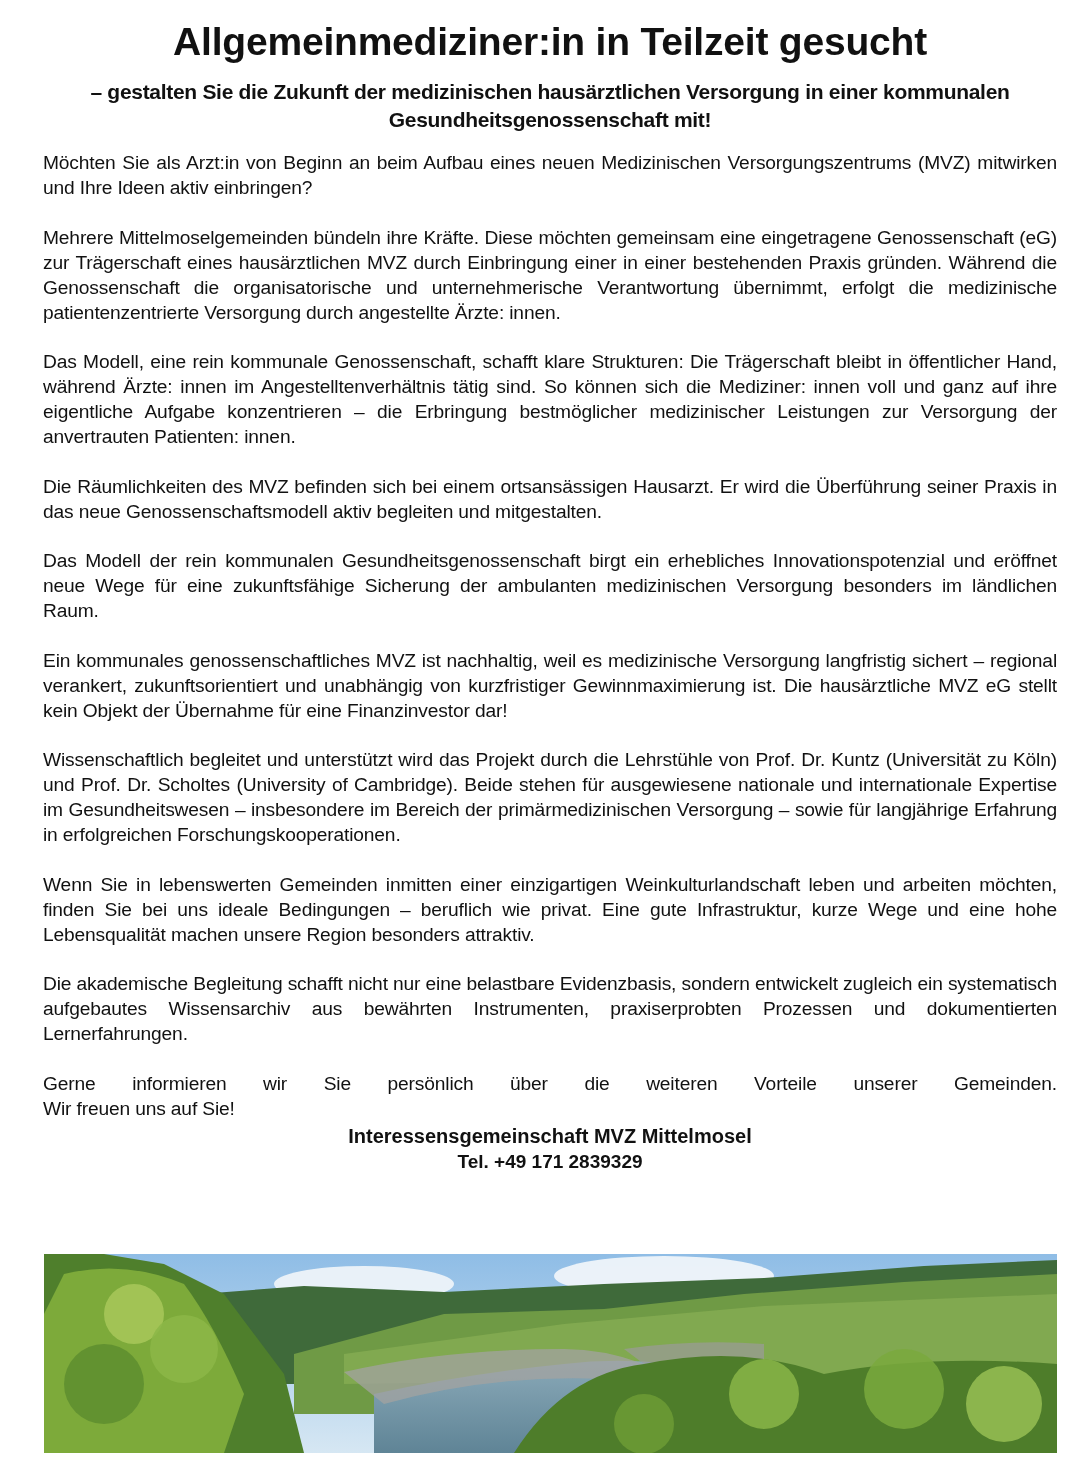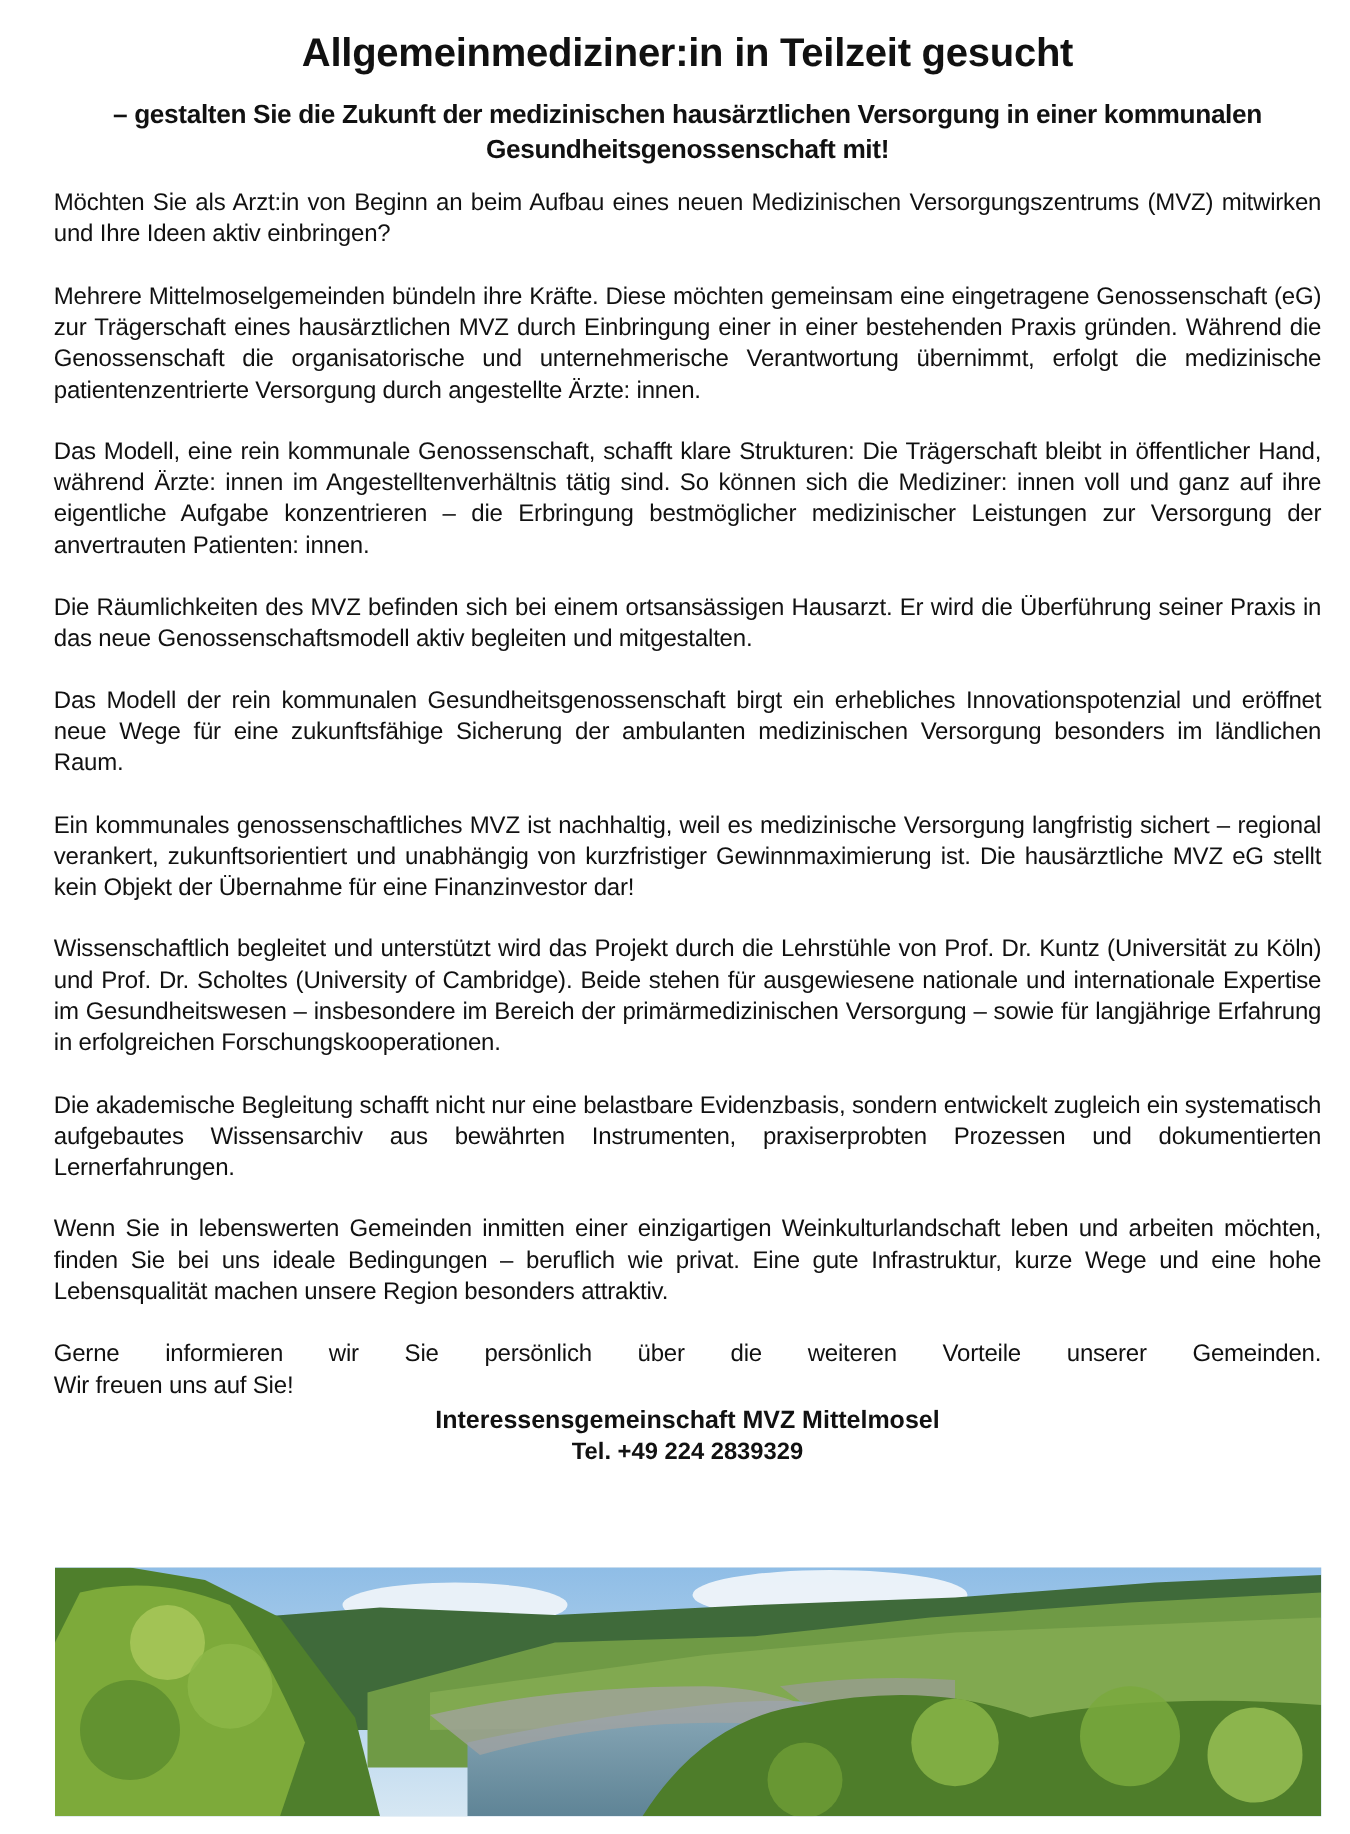--- a/index.html
+++ b/index.html
@@ -9,7 +9,7 @@
   }
   .page { position: absolute; left: 43px; top: 22px; width: 1014px; }
   .title {
-    text-align: center; font-weight: bold; font-size: 32px; line-height: 40px;
+    text-align: center; font-weight: bold; font-size: 39px; line-height: 40px;
     margin: 0; letter-spacing: -0.2px;
   }
   .subtitle {

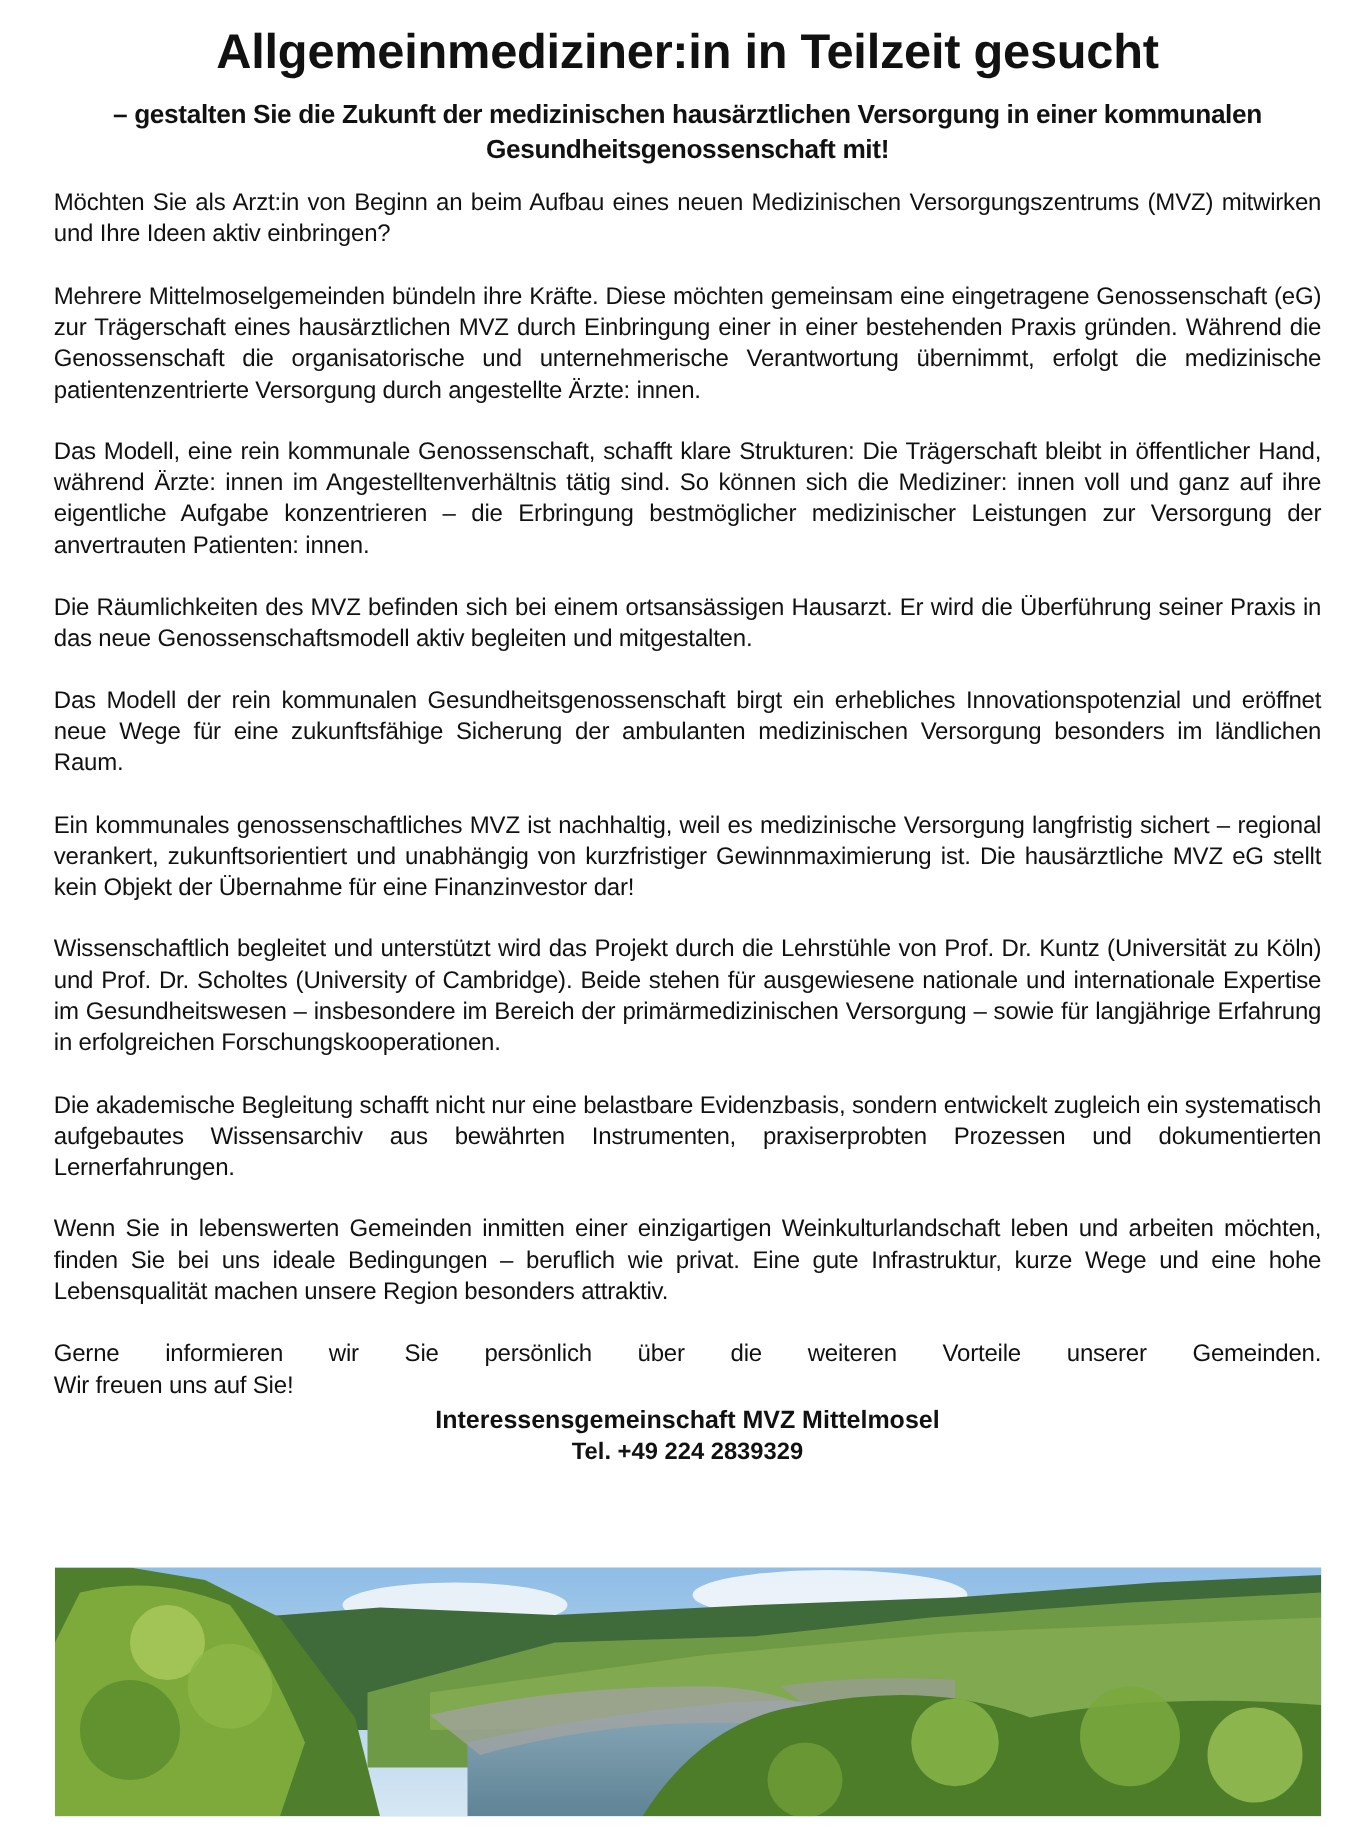--- a/index.html
+++ b/index.html
@@ -46,8 +46,8 @@
     <p class="para">Das Modell der rein kommunalen Gesundheitsgenossenschaft birgt ein erhebliches Innovationspotenzial und eröffnet neue Wege für eine zukunftsfähige Sicherung der ambulanten medizinischen Versorgung besonders im ländlichen Raum.</p>
     <p class="para">Ein kommunales genossenschaftliches MVZ ist nachhaltig, weil es medizinische Versorgung langfristig sichert – regional verankert, zukunftsorientiert und unabhängig von kurzfristiger Gewinnmaximierung ist. Die hausärztliche MVZ eG stellt kein Objekt der Übernahme für eine Finanzinvestor dar!</p>
     <p class="para">Wissenschaftlich begleitet und unterstützt wird das Projekt durch die Lehrstühle von Prof. Dr. Kuntz (Universität zu Köln) und Prof. Dr. Scholtes (University of Cambridge). Beide stehen für ausgewiesene nationale und internationale Expertise im Gesundheitswesen – insbesondere im Bereich der primärmedizinischen Versorgung – sowie für langjährige Erfahrung in erfolgreichen Forschungskooperationen.</p>
+    <p class="para">Wenn Sie in lebenswerten Gemeinden inmitten einer einzigartigen Weinkulturlandschaft leben und arbeiten möchten, finden Sie bei uns ideale Bedingungen – beruflich wie privat. Eine gute Infrastruktur, kurze Wege und eine hohe Lebensqualität machen unsere Region besonders attraktiv.</p>
     <p class="para">Die akademische Begleitung schafft nicht nur eine belastbare Evidenzbasis, sondern entwickelt zugleich ein systematisch aufgebautes Wissensarchiv aus bewährten Instrumenten, praxiserprobten Prozessen und dokumentierten Lernerfahrungen.</p>
-    <p class="para">Wenn Sie in lebenswerten Gemeinden inmitten einer einzigartigen Weinkulturlandschaft leben und arbeiten möchten, finden Sie bei uns ideale Bedingungen – beruflich wie privat. Eine gute Infrastruktur, kurze Wege und eine hohe Lebensqualität machen unsere Region besonders attraktiv.</p>
     <p class="para" style="margin-bottom:12px;">
       <span style="display:block;text-align:justify;text-align-last:justify;">Gerne informieren wir Sie persönlich über die weiteren Vorteile unserer Gemeinden.</span>
       <span style="display:block;">Wir freuen uns auf Sie!</span>

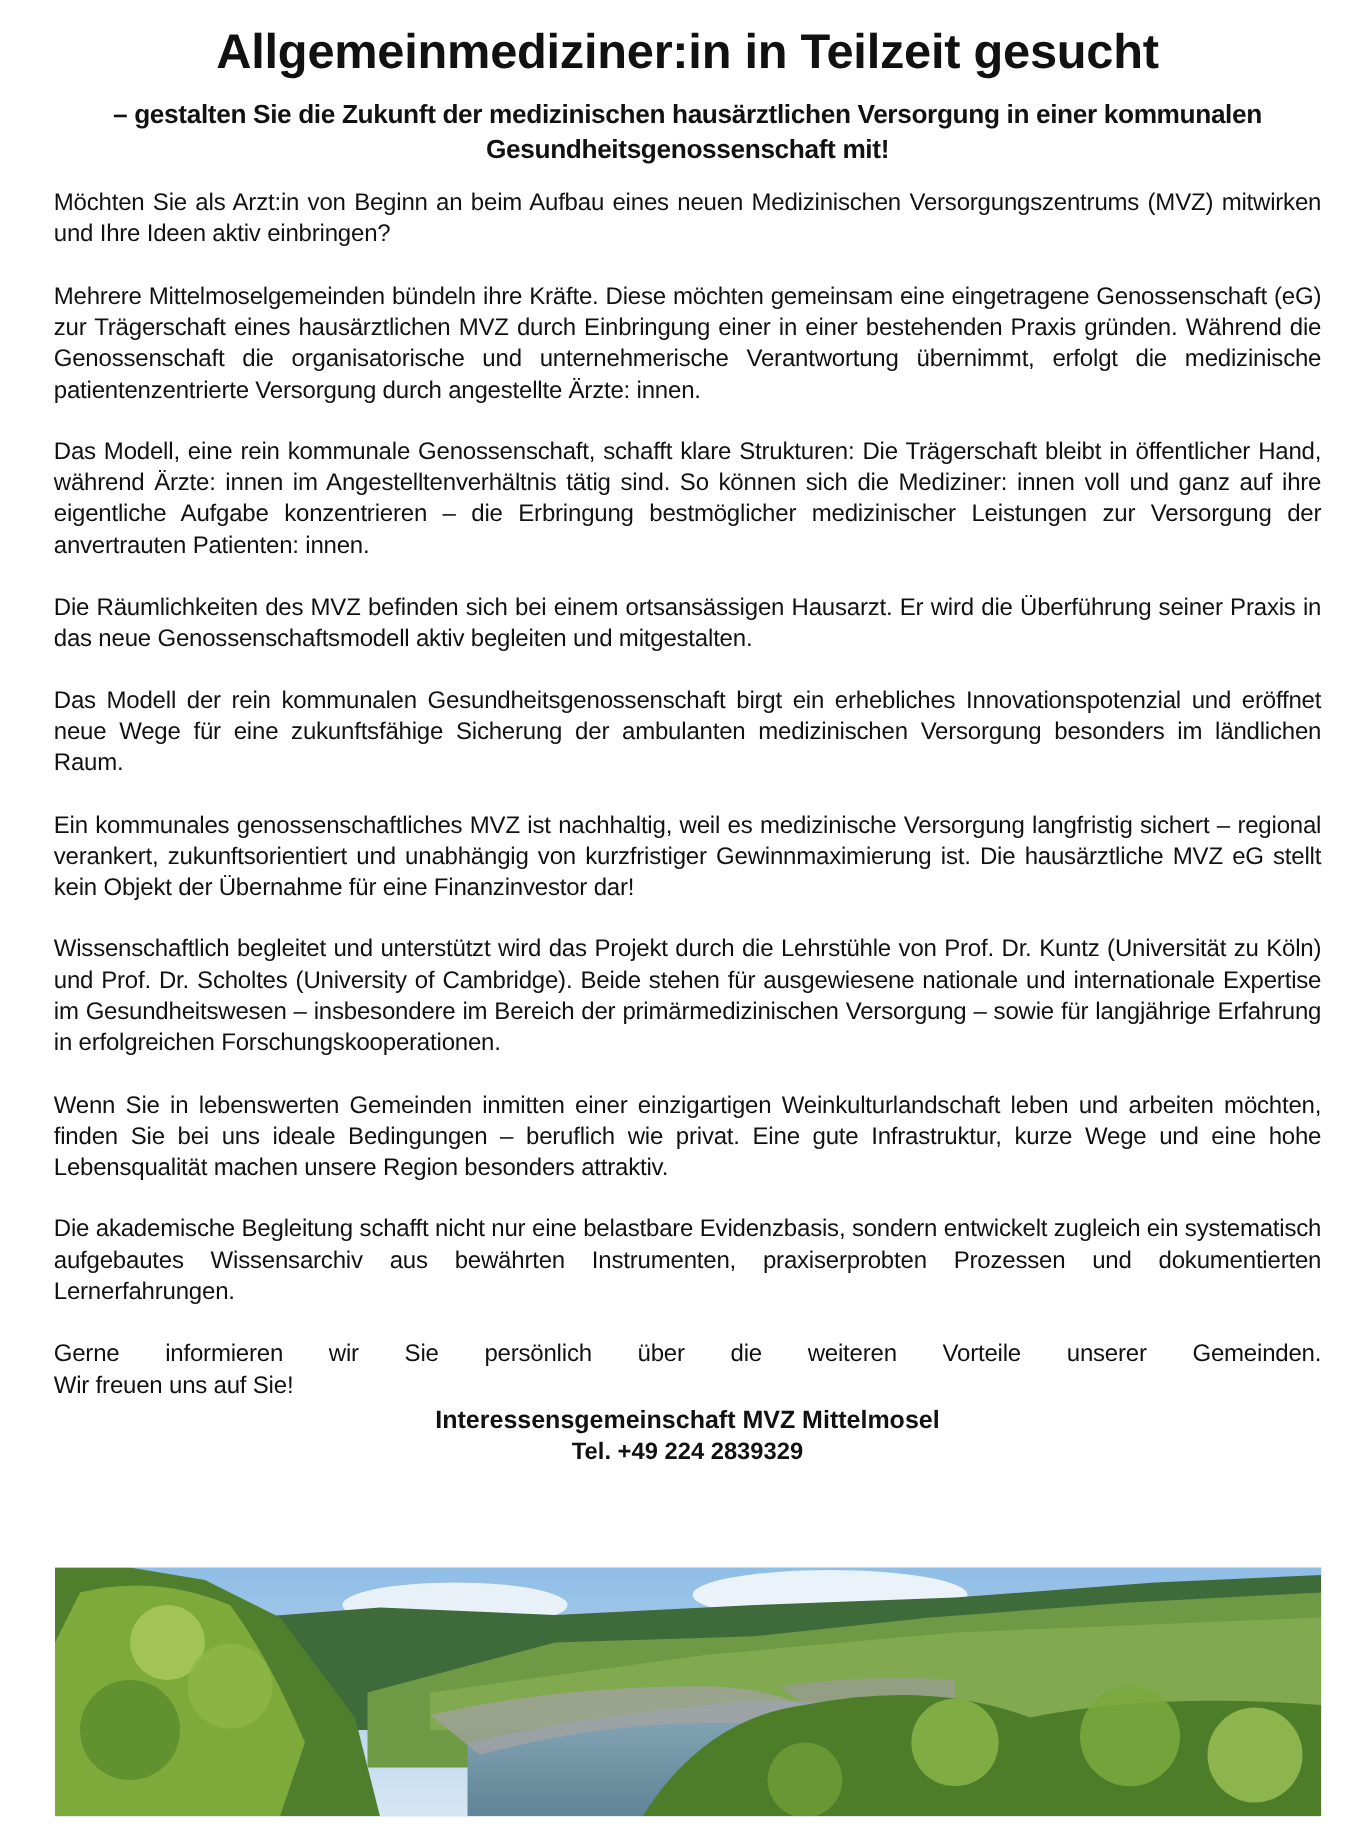--- a/index.html
+++ b/index.html
@@ -56,7 +56,7 @@
 
   <div class="contact">
     <div class="org">Interessensgemeinschaft MVZ Mittelmosel</div>
-    <div class="line">Tel. +49 224 2839329</div>
+    <div class="line">Tel. +49 171 2839329</div>
   </div>
 </div>
 

